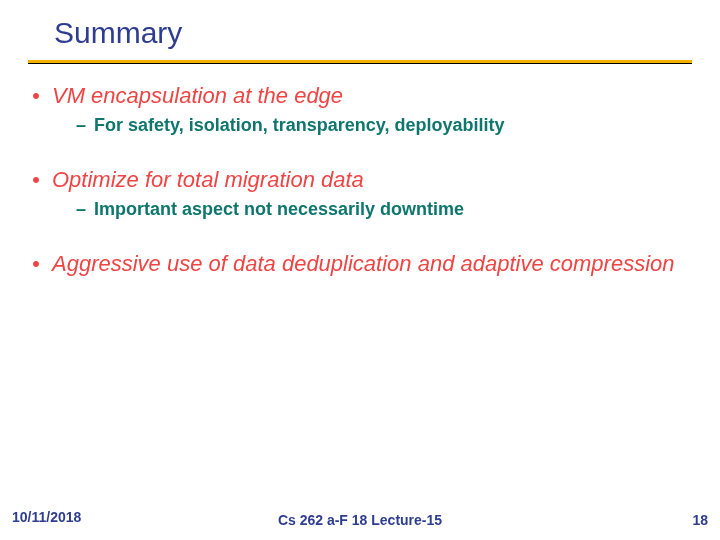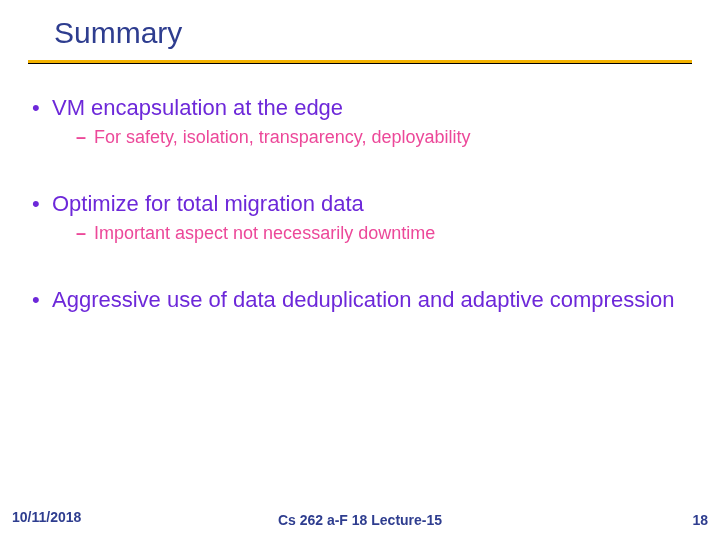--- a/index.html
+++ b/index.html
@@ -41,12 +41,13 @@
   }
   .l1 {
     font-size: 22px;
-    color: #6d28d9;
-    margin-top: 16px;
+    color: #ef4444;
+    margin-top: 4px;
     margin-bottom: 4px;
     padding-left: 22px;
     position: relative;
     line-height: 1.25;
+    font-style: italic;
   }
   .l1::before {
     content: "•";

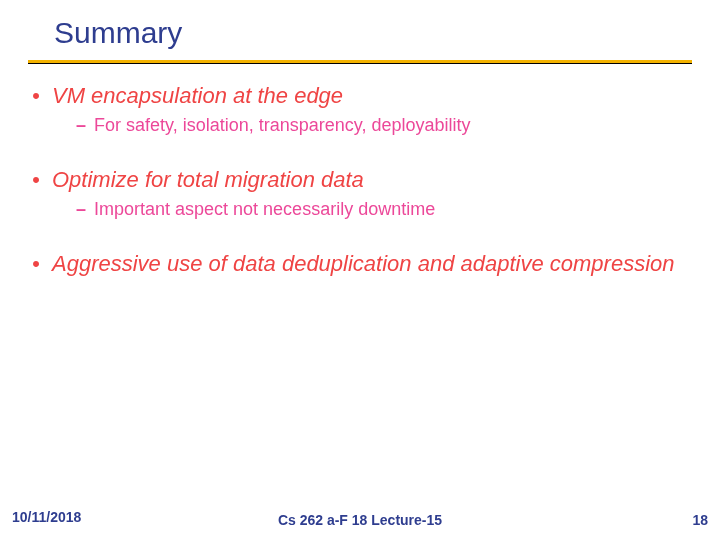--- a/index.html
+++ b/index.html
@@ -58,8 +58,8 @@
   }
   .l2 {
     font-size: 18px;
-    font-weight: normal;
-    color: #ec4899;
+    font-weight: bold;
+    color: #0f766e;
     margin-top: 2px;
     margin-bottom: 2px;
     padding-left: 64px;

